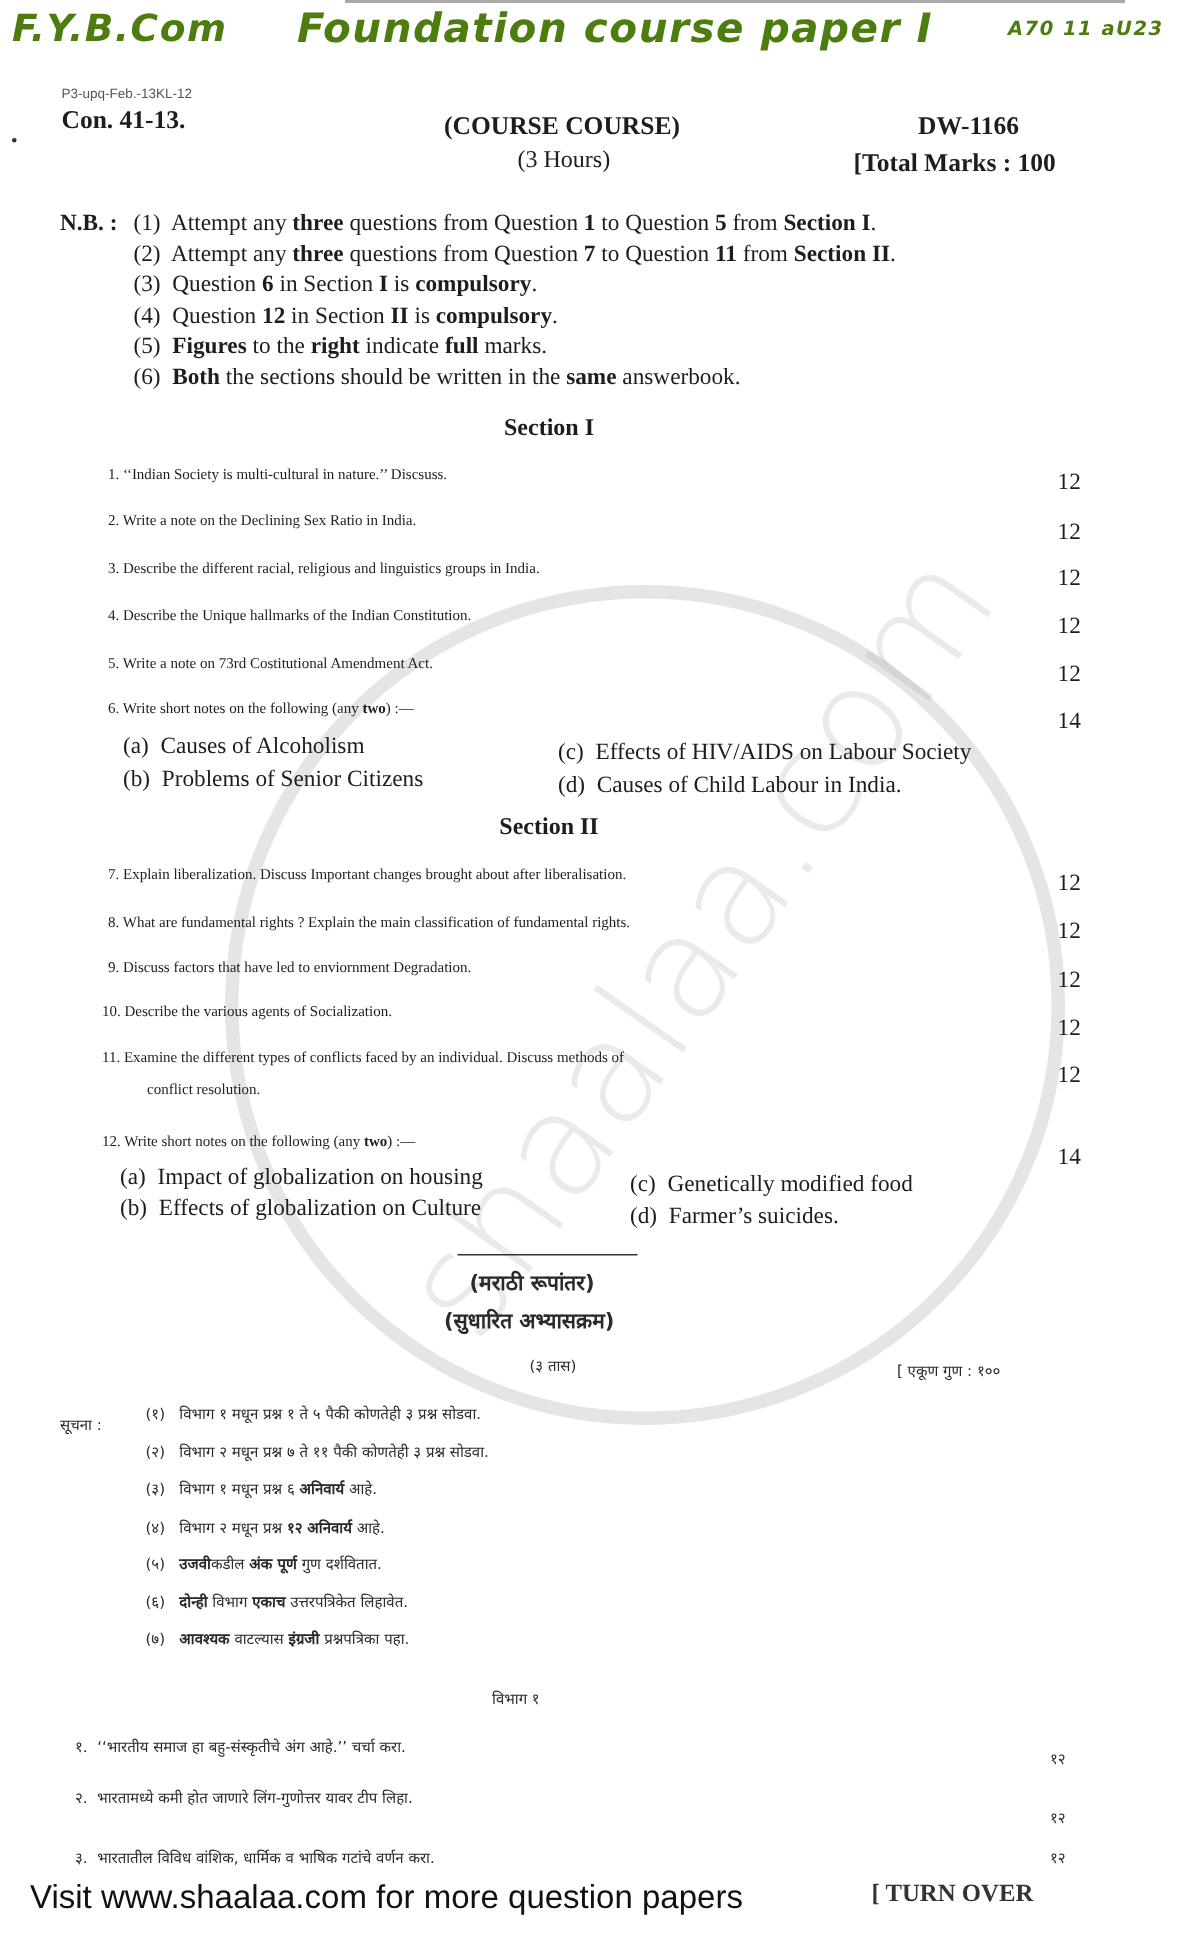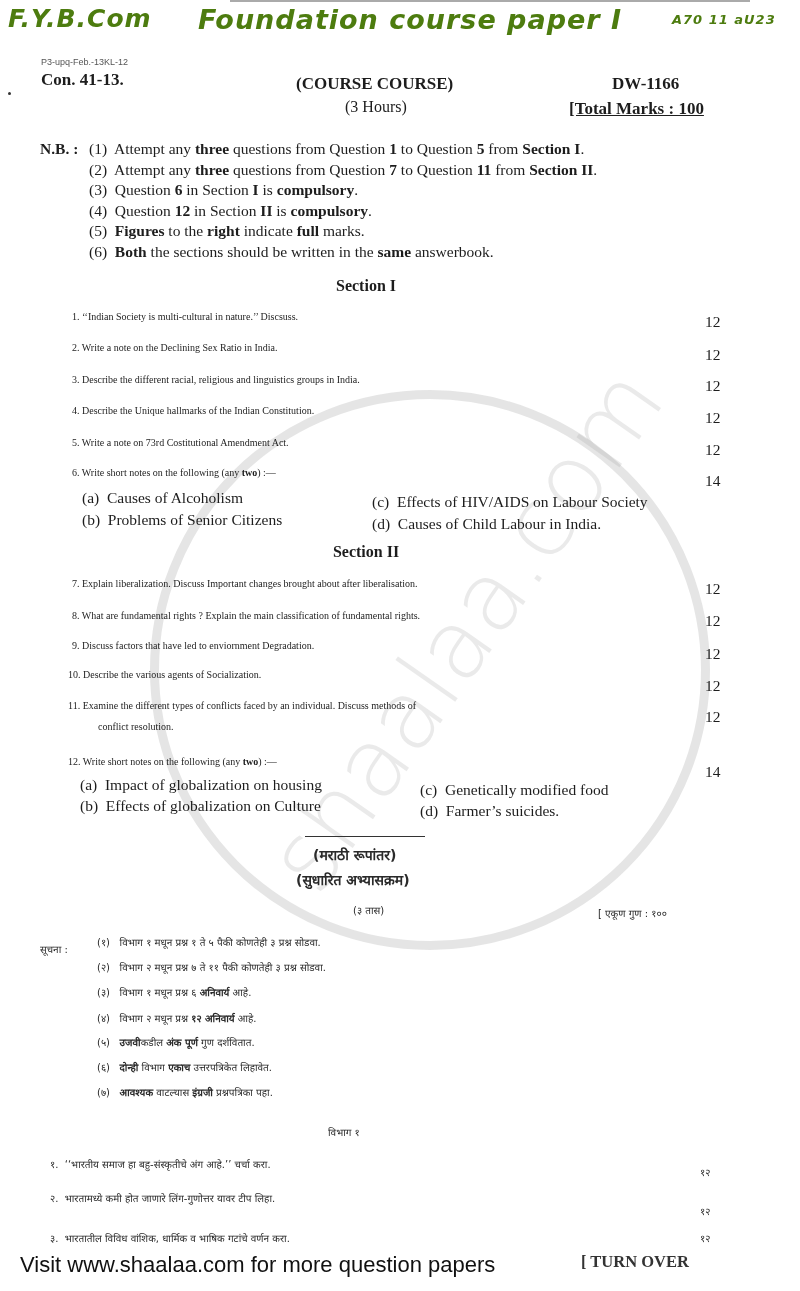--- a/index.html
+++ b/index.html
@@ -59,7 +59,7 @@
 <div class="abs hdr-bold" style="left:296px; top:74px; font-weight:bold;">(COURSE COURSE)</div>
 <div class="abs hdr" style="left:345px; top:98px;">(3 Hours)</div>
 <div class="abs hdr-bold" style="left:612px; top:74px;">DW-1166</div>
-<div class="abs hdr-bold" style="left:569px; top:99px;text-decoration:underline;">[Total Marks : 100</div>
+<div class="abs hdr-bold" style="left:569px; top:99px;">[Total Marks : 100</div>
 
 <div class="abs nb" style="left:40px; top:139px; font-weight:bold;">N.B. :</div>
 <div class="abs nb" style="left:89px; top:139px;">

